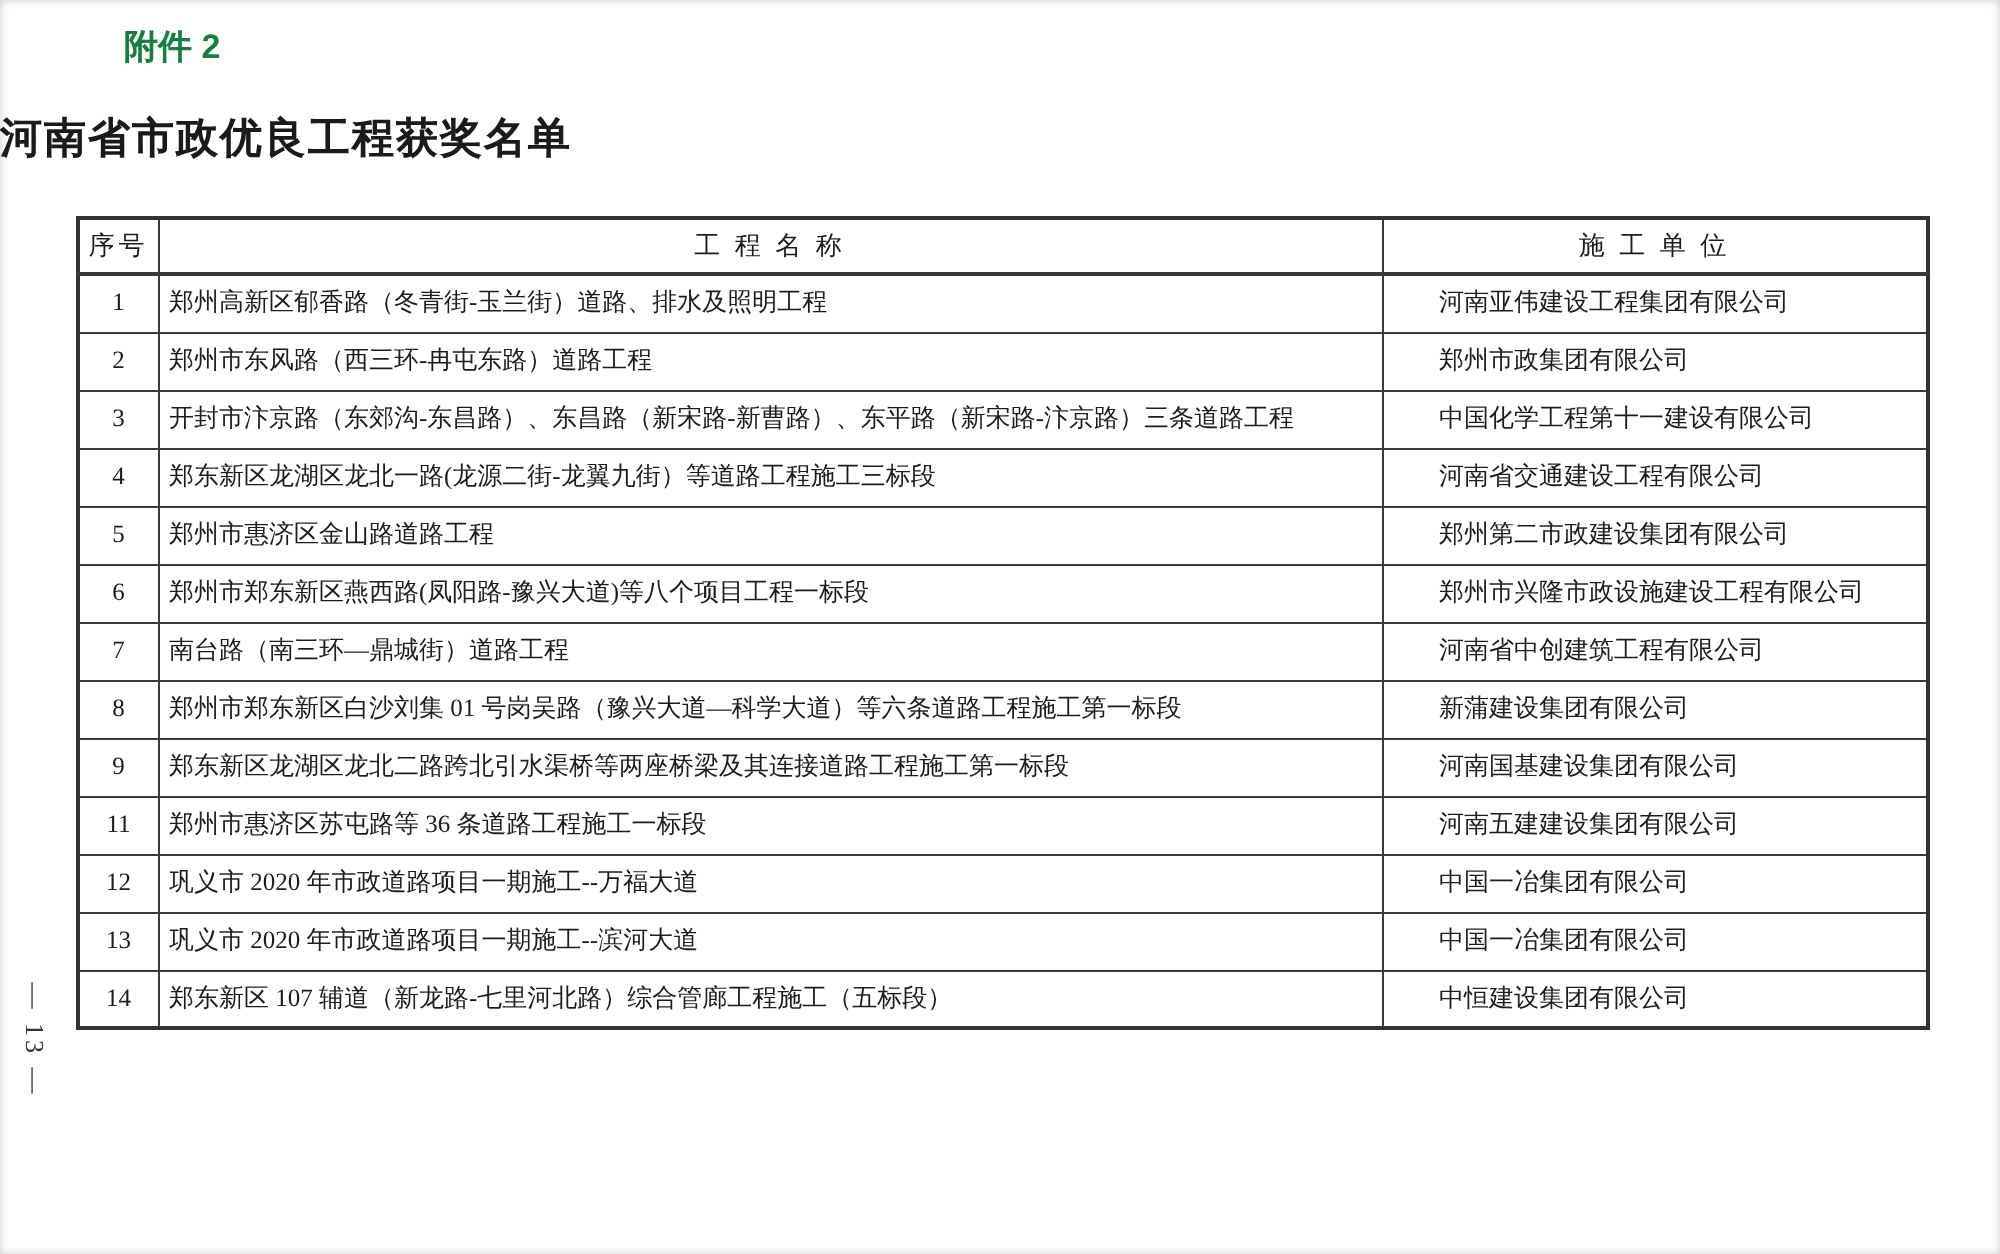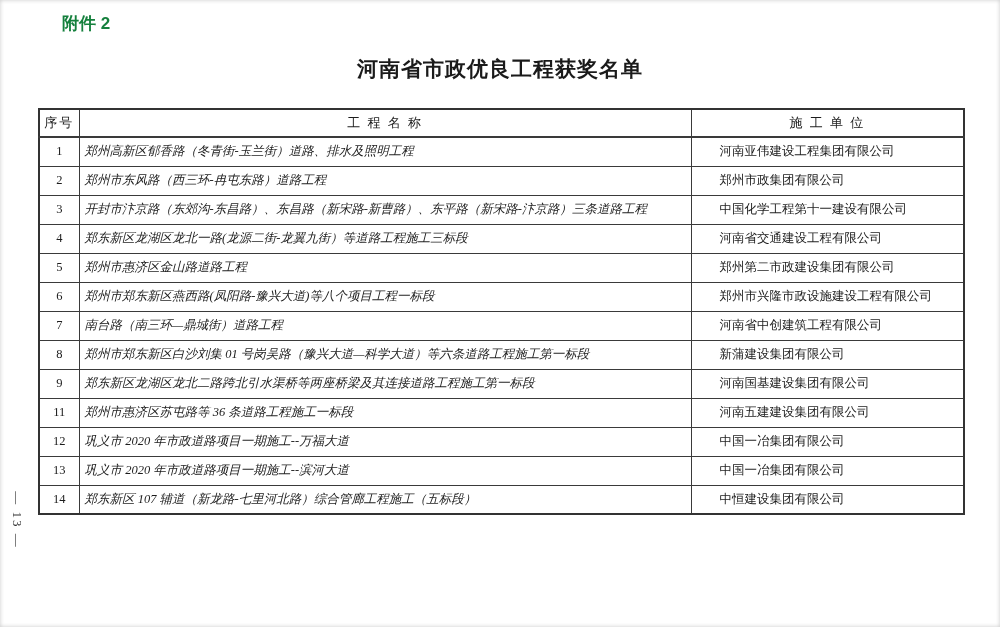--- a/index.html
+++ b/index.html
@@ -25,7 +25,7 @@
   .doc-title {
     position: absolute;
     left: 0; right: 0; top: 55px;
-    text-align: center;
+    text-align: left;
     font-family: "Liberation Sans", "DejaVu Sans", sans-serif;
     font-weight: bold;
     font-size: 21px;

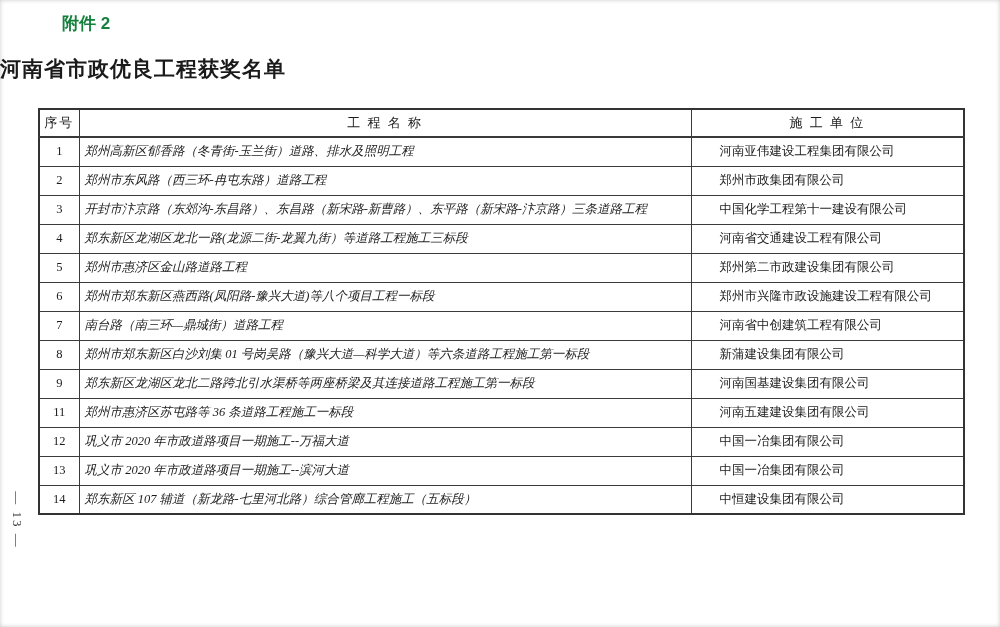--- a/index.html
+++ b/index.html
@@ -69,7 +69,7 @@
   }
   .award-table td { height: 29px; padding: 2px 5px; }
   .award-table td.cell-no { text-align: center; padding: 2px 1px; }
-  .award-table td.cell-project { text-align: left; font-style: italic; }
+  .award-table td.cell-project { text-align: left; }
   .award-table td.cell-unit { text-align: left; padding-left: 28px; }
 </style>
 </head>

